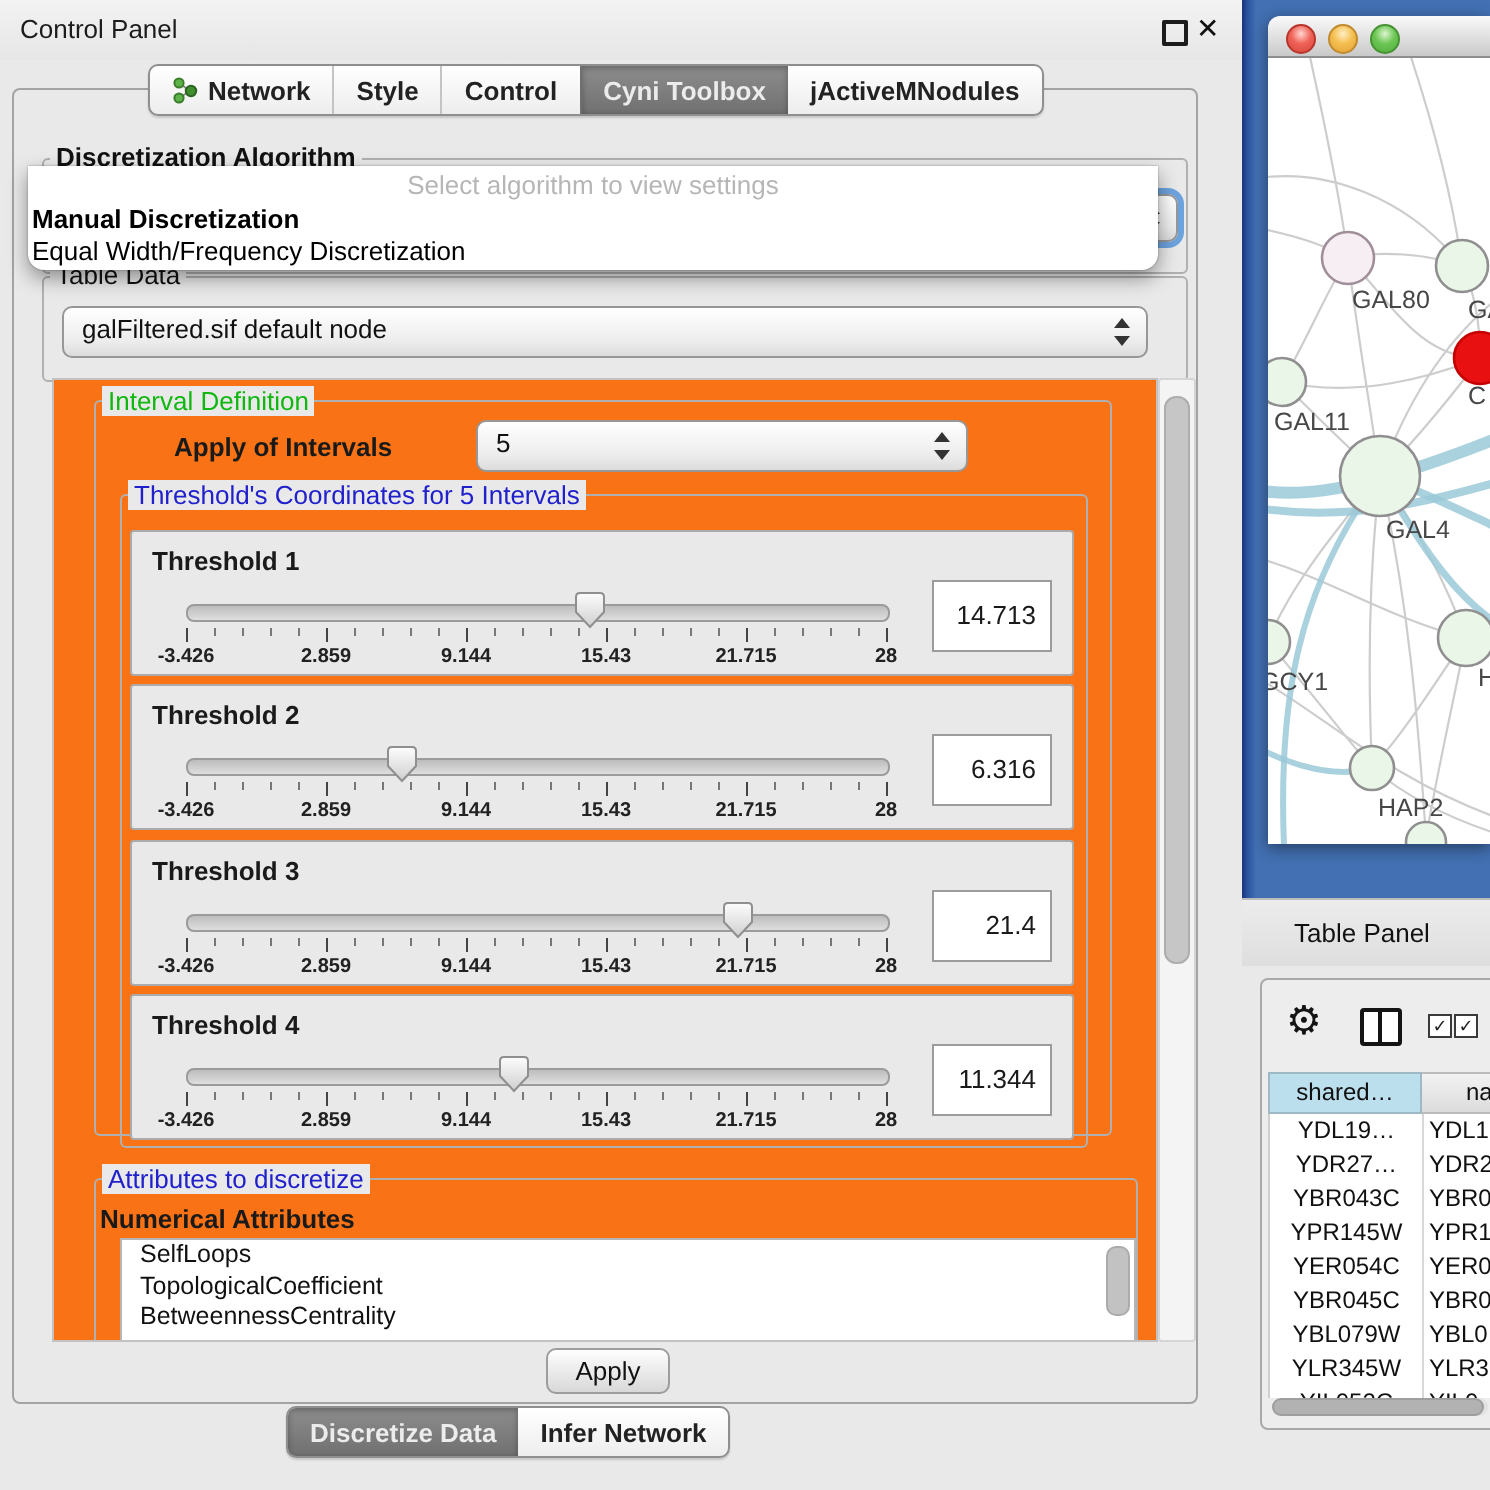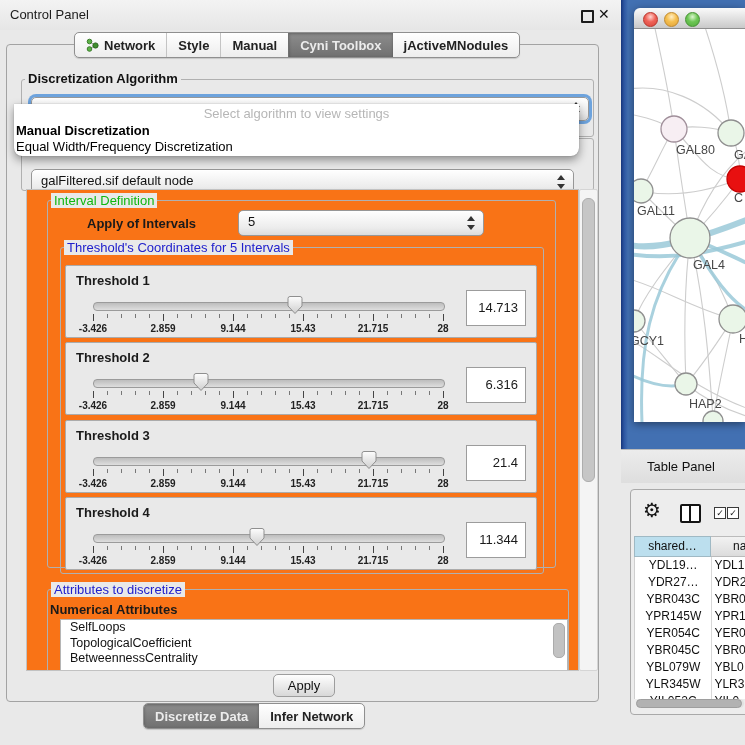--- a/index.html
+++ b/index.html
@@ -163,7 +163,7 @@
         <span>Style</span>
       </div>
       <div class="seg">
-        <span>Manual</span>
+        <span>Control</span>
       </div>
       <div class="seg sel">
         <span>Cyni Toolbox</span>

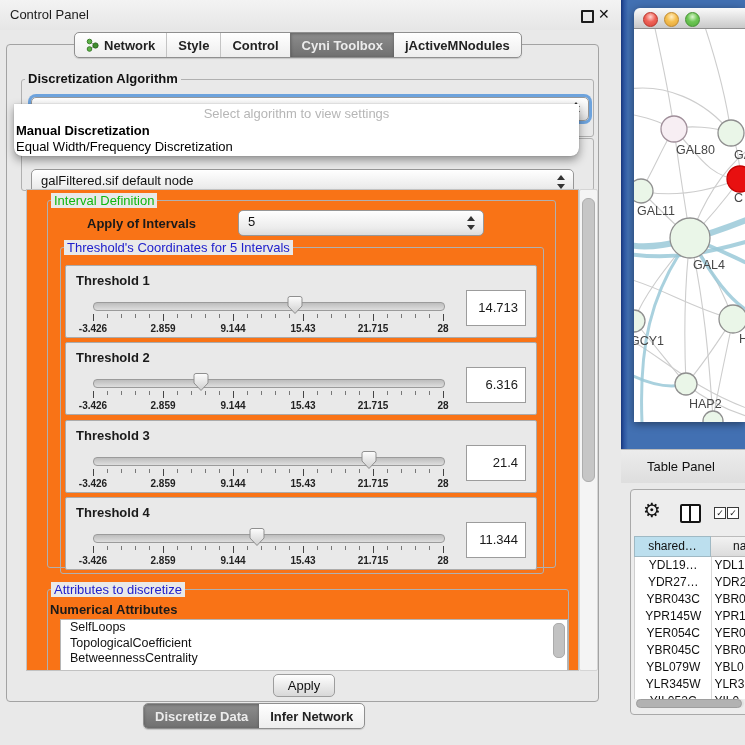--- a/index.html
+++ b/index.html
@@ -52,7 +52,7 @@
 
   #algo-popup{position:absolute;left:7px;top:38px;width:565px;height:52px;background:#ffffff;
               border-radius:0 0 8px 8px;box-shadow:0 4px 10px rgba(0,0,0,.4),0 0 1px rgba(0,0,0,.4);
-              z-index:10;margin-top:21px;}
+              z-index:10;}
   #popup-placeholder{position:absolute;left:0;top:2px;width:100%;text-align:center;color:#b6b6b6;font-size:13px;}
   .popup-item{position:absolute;left:2px;font-size:13px;color:#000;white-space:nowrap;}
   .popup-item.bold{font-weight:bold;}

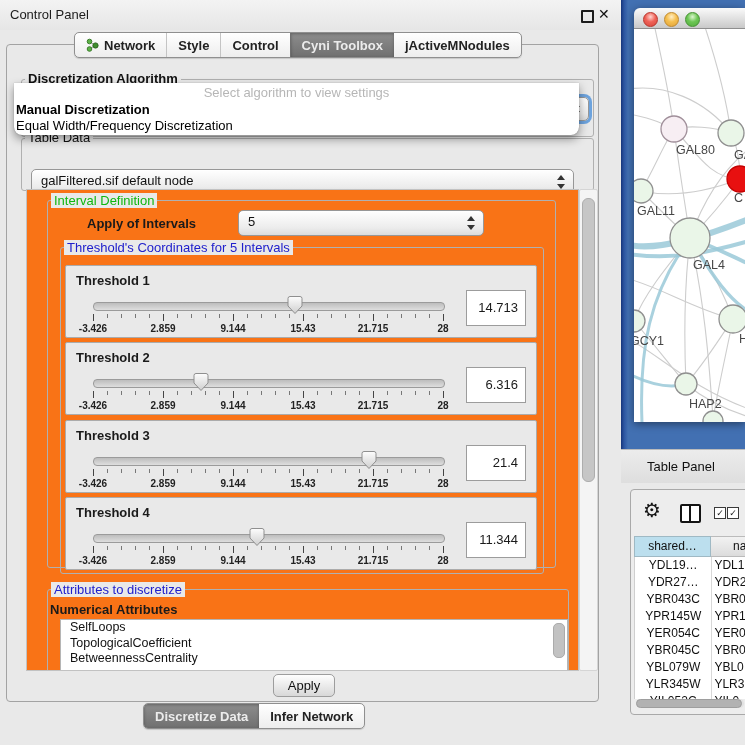--- a/index.html
+++ b/index.html
@@ -44,7 +44,7 @@
   .stepper:after{bottom:0;border-top:5px solid #333;}
   #algo-combo{left:24px;top:52px;width:556px;height:22px;
               box-shadow:0 0 0 3px rgba(95,155,220,.9);}
-  #tabledata-combo{left:24px;top:124px;width:541px;height:24px;}
+  #tabledata-combo{left:24px;top:108px;width:541px;height:24px;}
   #algo-group{left:14px;top:34px;width:571px;height:56px;}
   #algo-legend{left:18px;top:26px;}
   #tabledata-group{left:14px;top:93px;width:571px;height:51px;}

